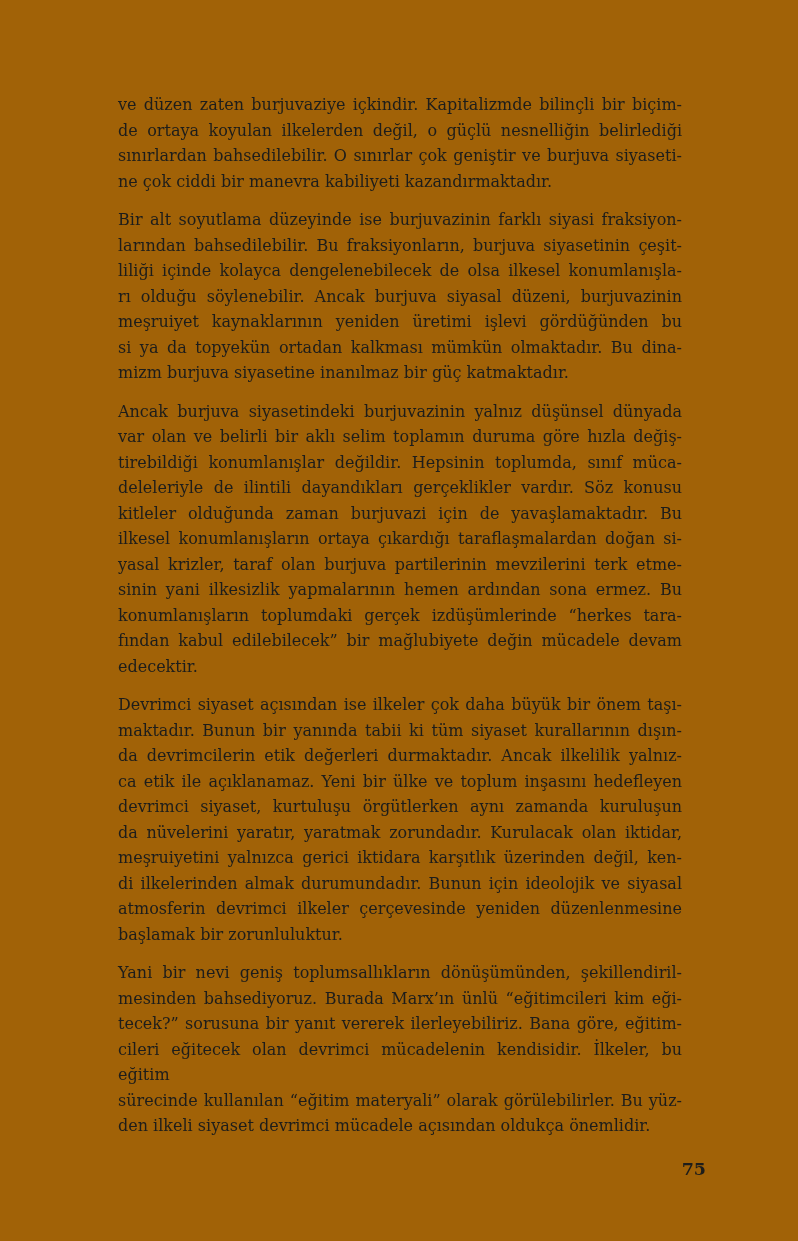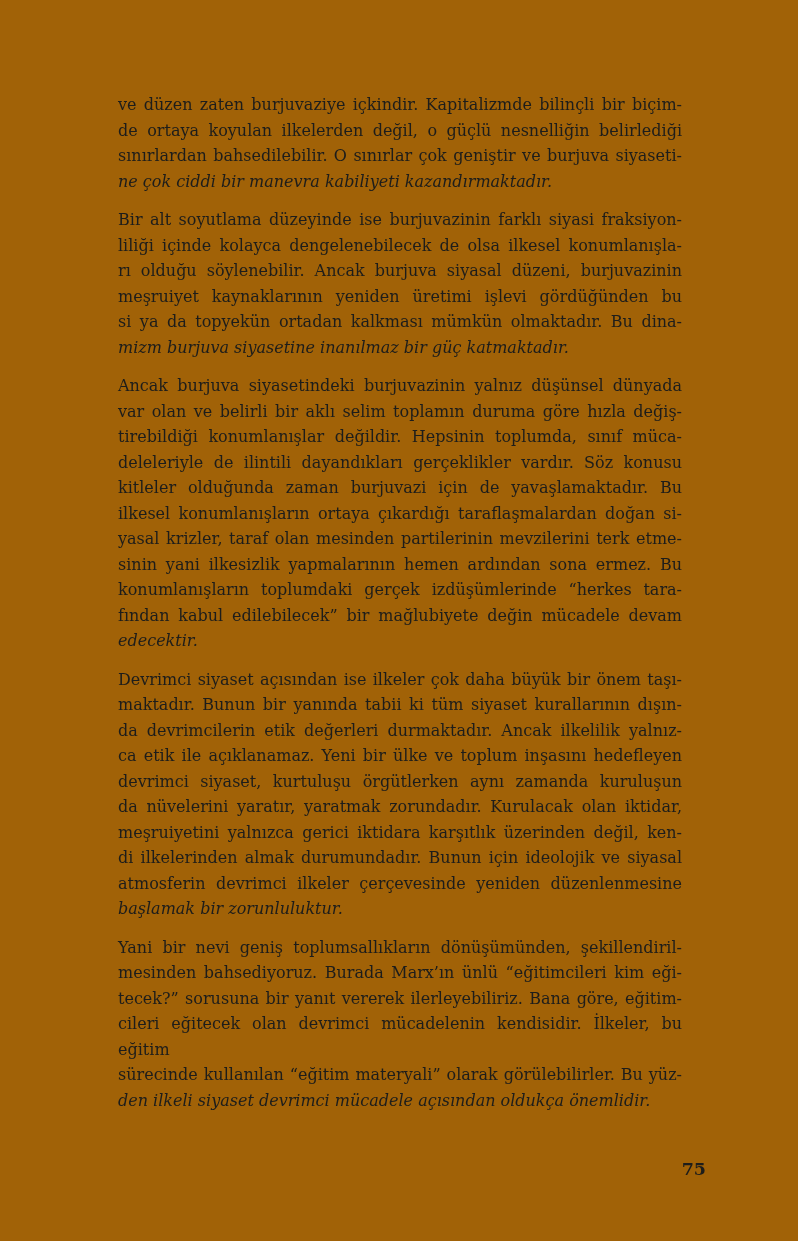--- a/index.html
+++ b/index.html
@@ -37,7 +37,6 @@
   }
   .line.last {
     text-align-last: left;
-    font-style: italic;
   }
   .page-footer {
     position: absolute;

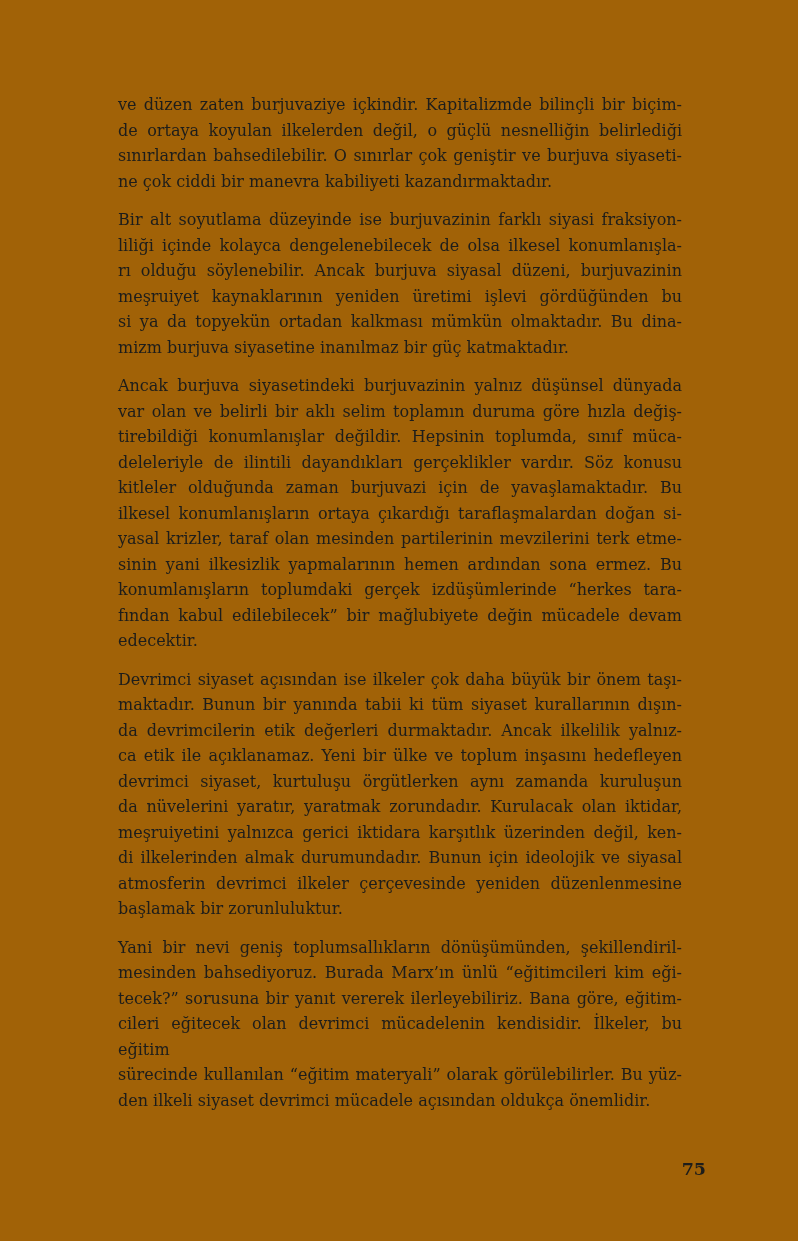--- a/index.html
+++ b/index.html
@@ -62,6 +62,7 @@
       </div>
       <div class="paragraph">
         <div class="line">Bir alt soyutlama düzeyinde ise burjuvazinin farklı siyasi fraksiyon-</div>
+        <div class="line">larından bahsedilebilir. Bu fraksiyonların, burjuva siyasetinin çeşit-</div>
         <div class="line">liliği içinde kolayca dengelenebilecek de olsa ilkesel konumlanışla-</div>
         <div class="line">rı olduğu söylenebilir. Ancak burjuva siyasal düzeni, burjuvazinin</div>
         <div class="line">meşruiyet kaynaklarının yeniden üretimi işlevi gördüğünden bu</div>

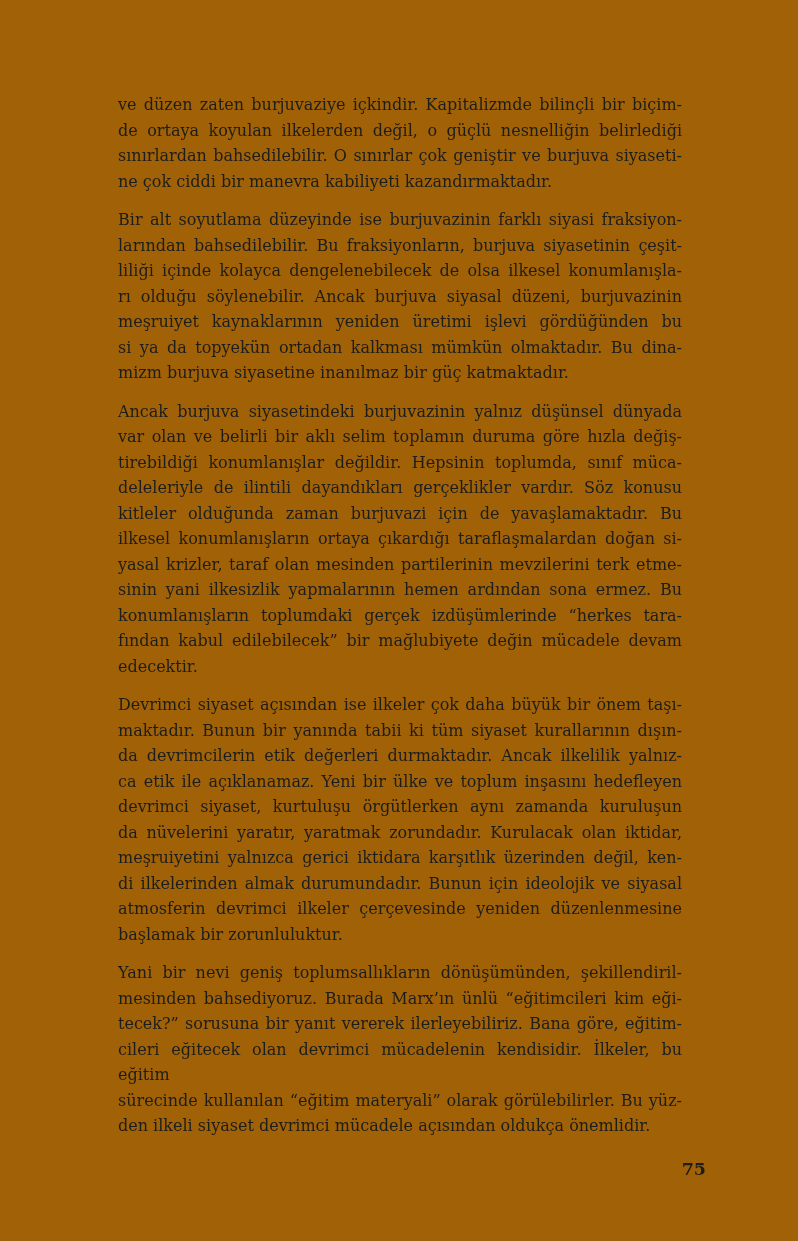--- a/index.html
+++ b/index.html
@@ -76,7 +76,7 @@
         <div class="line">deleleriyle de ilintili dayandıkları gerçeklikler vardır. Söz konusu</div>
         <div class="line">kitleler olduğunda zaman burjuvazi için de yavaşlamaktadır. Bu</div>
         <div class="line">ilkesel konumlanışların ortaya çıkardığı taraflaşmalardan doğan si-</div>
-        <div class="line">yasal krizler, taraf olan mesinden partilerinin mevzilerini terk etme-</div>
+        <div class="line">yasal krizler, taraf olan burjuva partilerinin mevzilerini terk etme-</div>
         <div class="line">sinin yani ilkesizlik yapmalarının hemen ardından sona ermez. Bu</div>
         <div class="line">konumlanışların toplumdaki gerçek izdüşümlerinde “herkes tara-</div>
         <div class="line">fından kabul edilebilecek” bir mağlubiyete değin mücadele devam</div>

